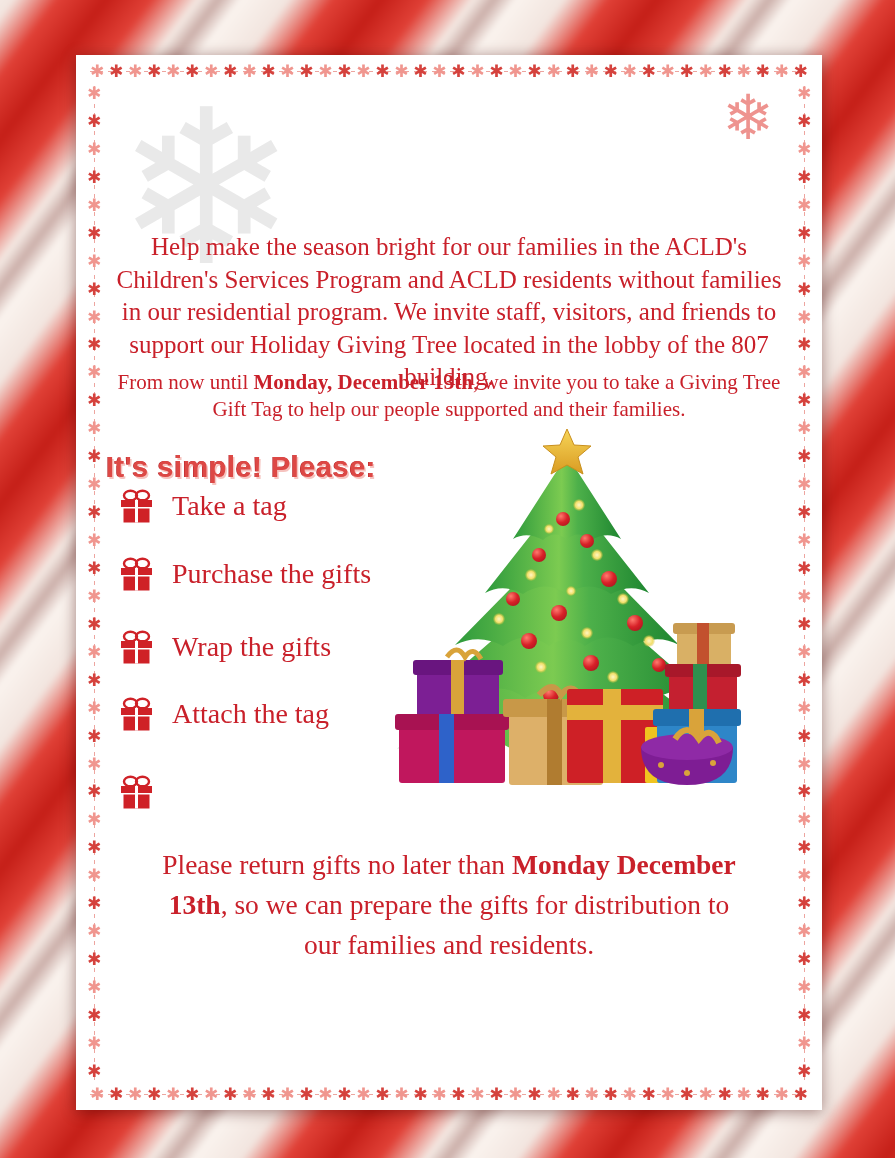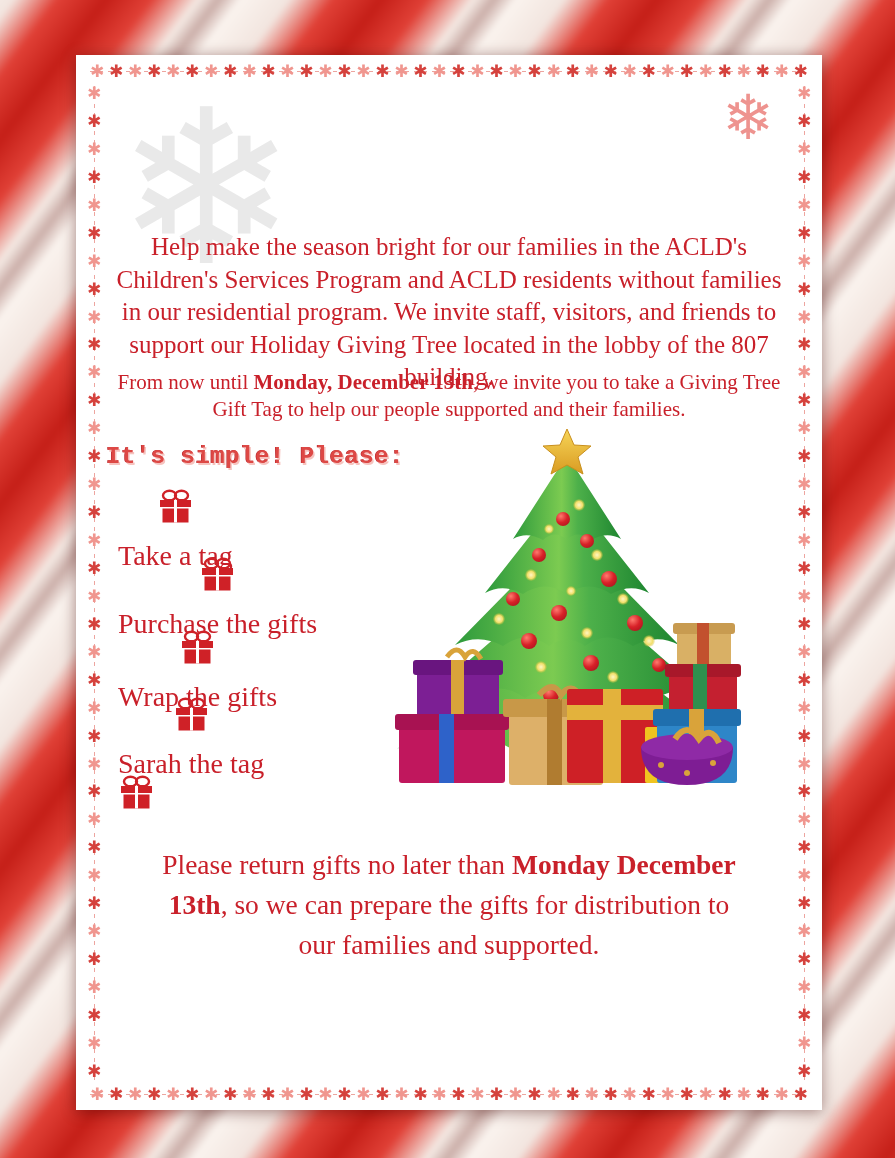--- a/index.html
+++ b/index.html
@@ -61,8 +61,8 @@
 
   
   #steps-heading{
-    position:absolute;left:30px;top:388px;
-    font-family:Liberation Mono, monospace;font-weight:bold;font-size:24px;
+    position:absolute;left:30px;top:396px;
+    font-family:Liberation Sans, sans-serif;font-weight:bold;font-size:29px;
     color:#dd4845;letter-spacing:.5px;
     text-shadow:1.5px 1.5px 0 #f6c3bf, -0.5px -0.5px 0 #b01d25;
   }

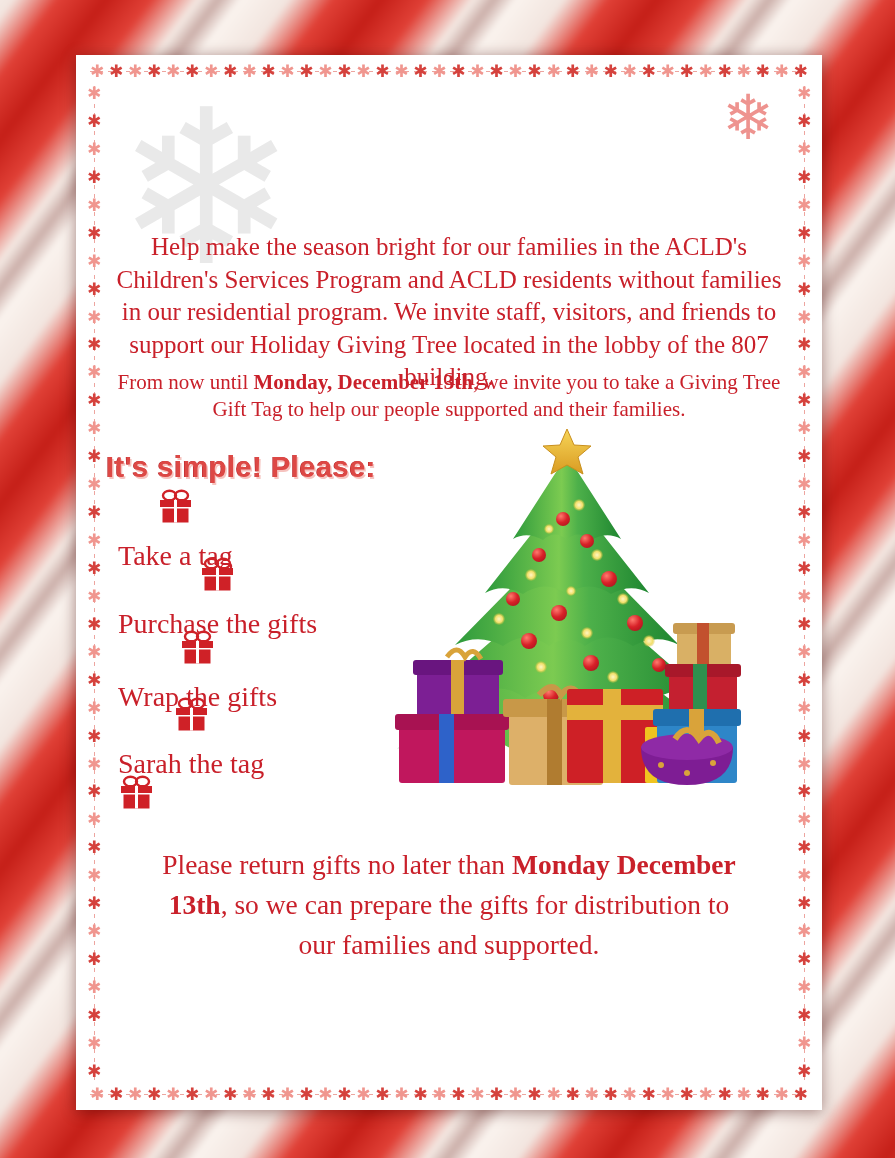--- a/index.html
+++ b/index.html
@@ -66,7 +66,7 @@
     color:#dd4845;letter-spacing:.5px;
     text-shadow:1.5px 1.5px 0 #f6c3bf, -0.5px -0.5px 0 #b01d25;
   }
-  .step-row{position:absolute;left:42px;display:flex;align-items:center;gap:17px;flex-direction:column;}
+  .step-row{position:absolute;left:42px;display:flex;align-items:center;gap:17px;}
   .step-row .gift-icon{flex:0 0 auto;width:37px;height:35px;}
   .step-label{font-size:28px;color:#c9202a;white-space:nowrap;}
   #step-0{top:433px;} #step-1{top:501px;} #step-2{top:574px;}

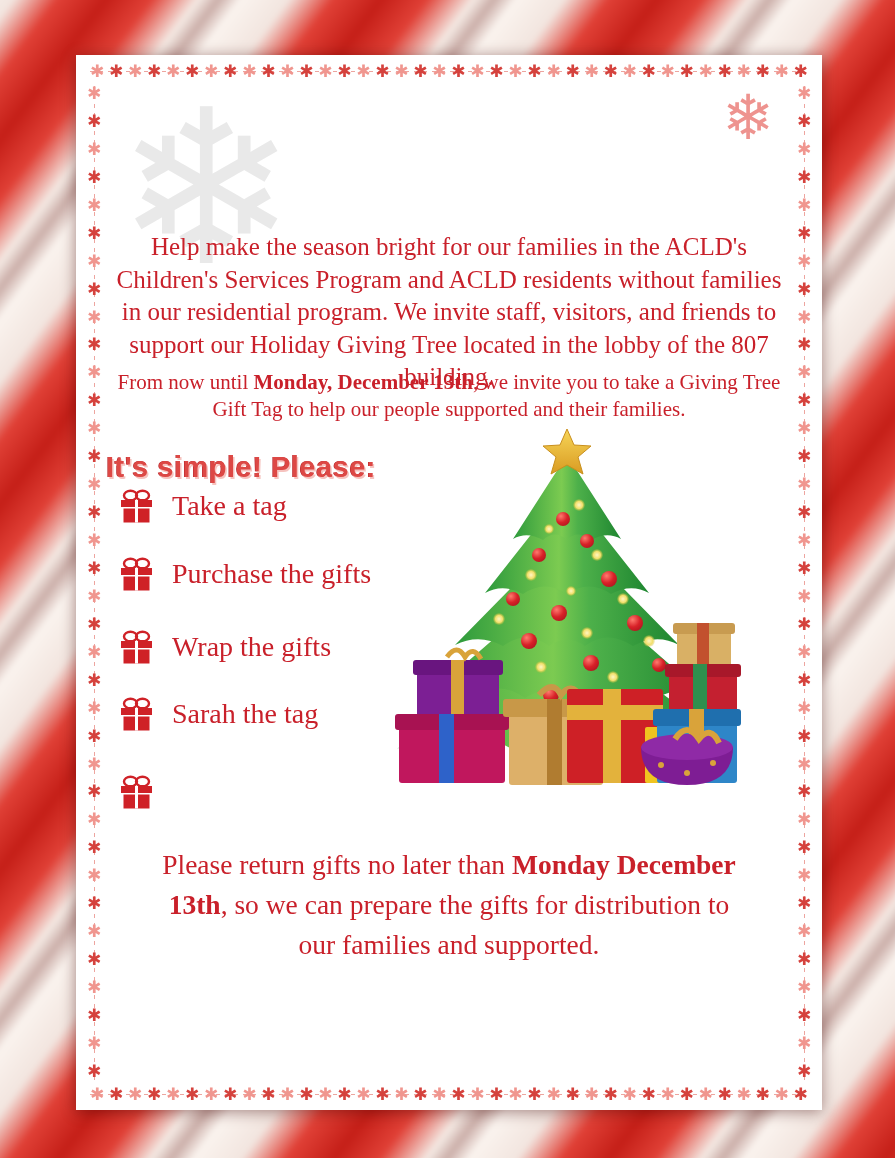--- a/index.html
+++ b/index.html
@@ -294,7 +294,7 @@
         <rect x="5.5" y="20.5" width="26" height="14" fill="#cf2127"></rect>
         <rect x="17" y="12" width="3" height="22.5" fill="#ffffff"></rect>
       </svg>
-      <span class="step-label">Sarah the tag</span>
+      <span class="step-label">Attach the tag</span>
     </div>
     <div class="step-row" id="step-4">
       <svg class="gift-icon" viewBox="0 0 37 35">

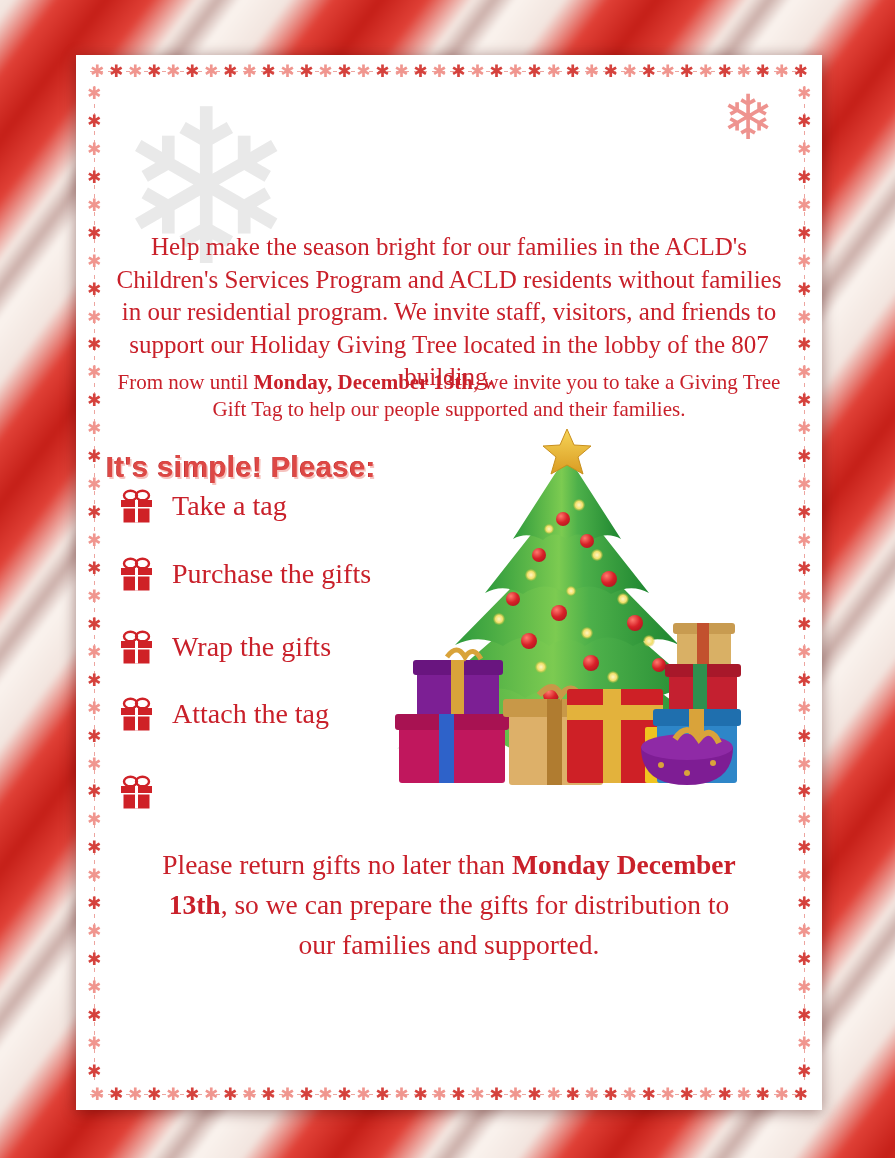--- a/index.html
+++ b/index.html
@@ -419,7 +419,7 @@
     </svg>
 
     <div class="para" id="return-para">
-      <span>Please return gifts no later than </span><span class="bold-run">Monday December 13th</span><span>, so we can prepare the gifts for distribution to our families and supported.</span>
+      <span>Please return gifts no later than </span><span class="bold-run">Monday December 13th</span><span>, so we can prepare the gifts for distribution to our families and residents.</span>
     </div>
 
   </div>

